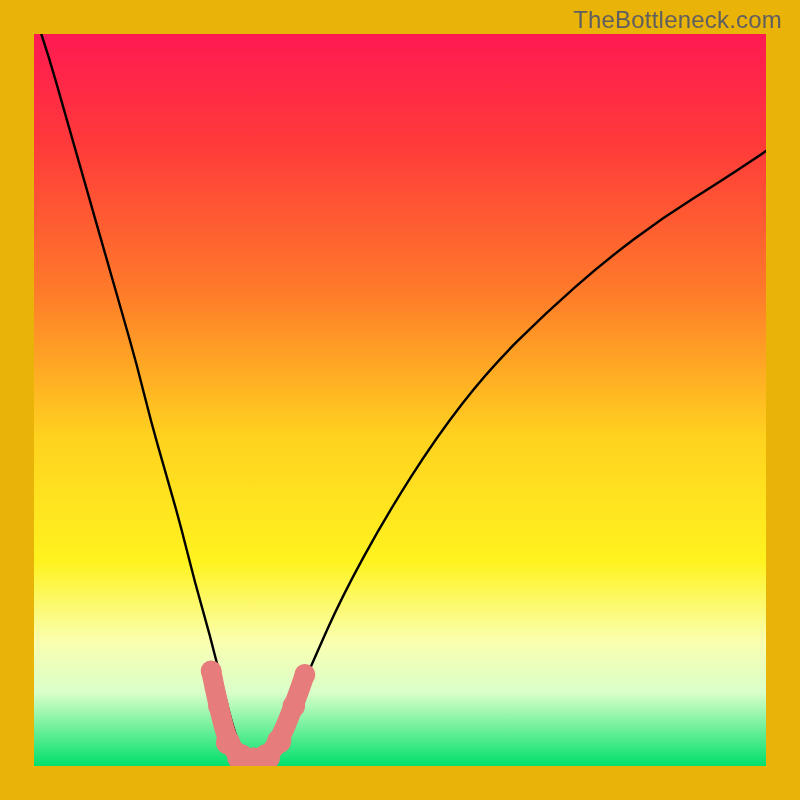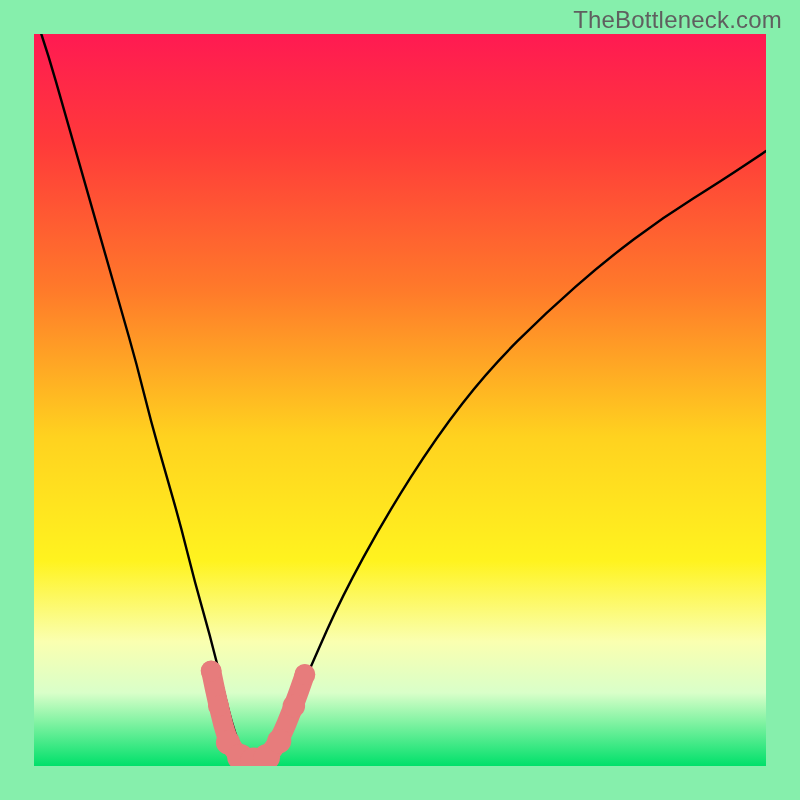--- a/index.html
+++ b/index.html
@@ -17,7 +17,7 @@
     left: 0;
     width: 800px;
     height: 800px;
-    background: #86efac;
+    background: #eab308;
   }
   .plot-area {
     position: absolute;

